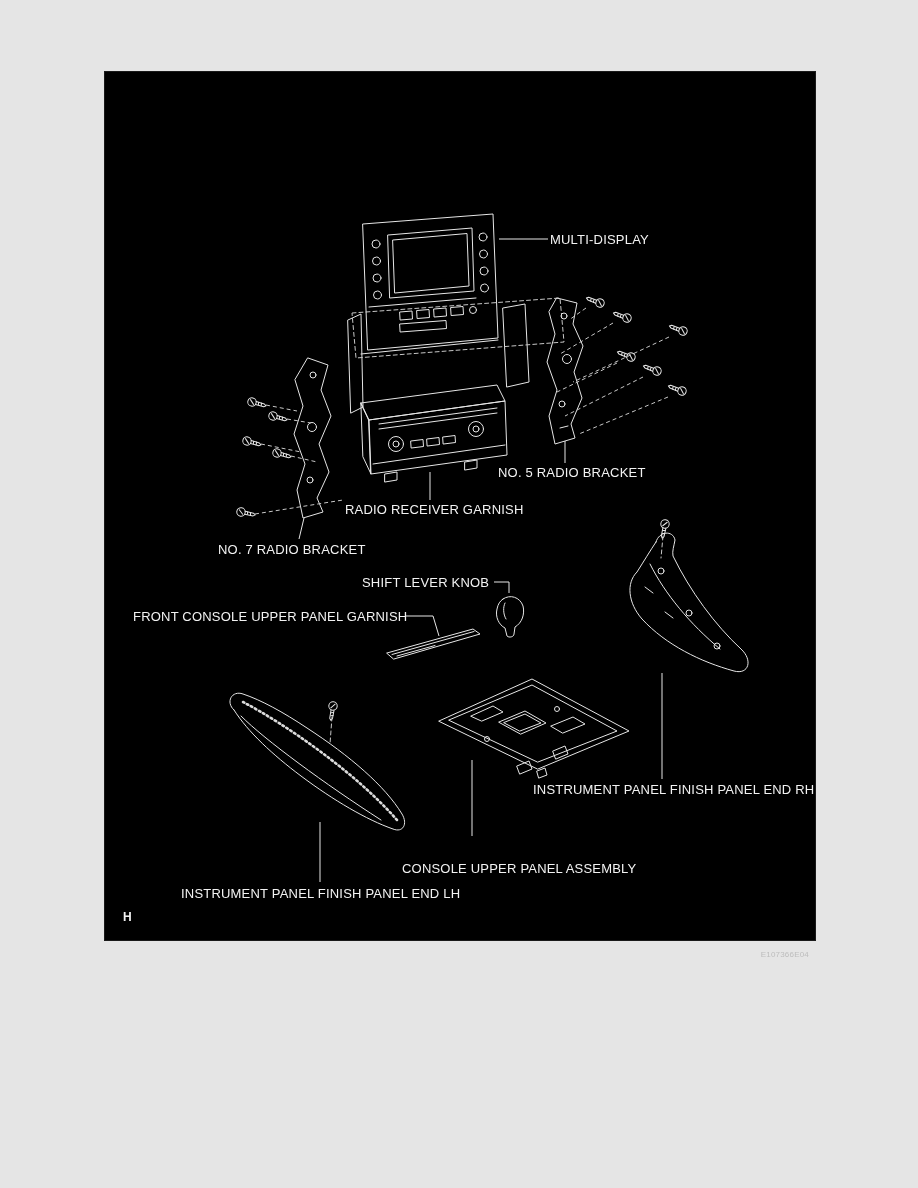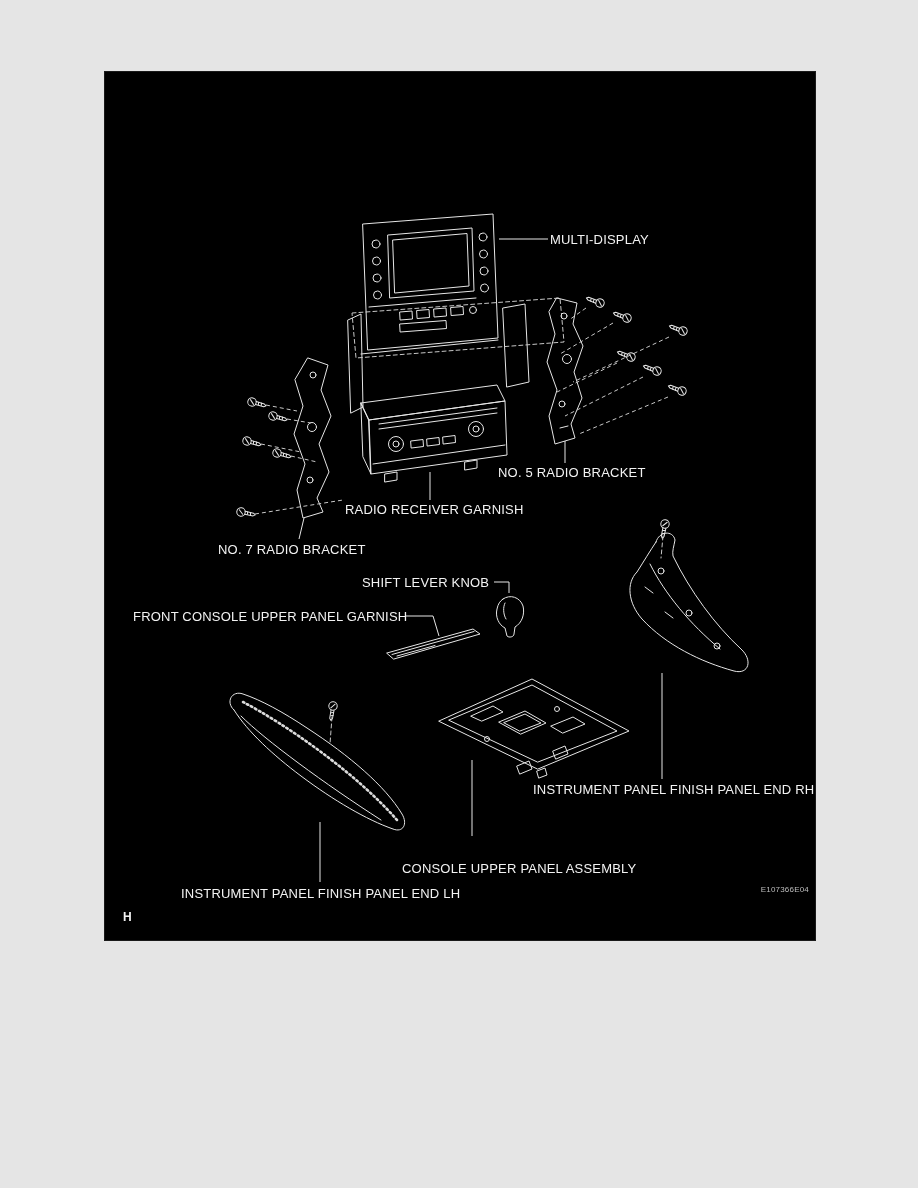--- a/index.html
+++ b/index.html
@@ -198,7 +198,7 @@
     <div class="lbl" style="left:76px; top:814px;">INSTRUMENT PANEL FINISH PANEL END LH</div>
 
     <div class="corner" style="left:18px; top:838px;">H</div>
-    <div class="figcode" style="right:6px; top:813px;">E107366E04</div>
+    <div class="figcode" style="right:6px; top:878px;">E107366E04</div>
   </div>
 </div>
 

